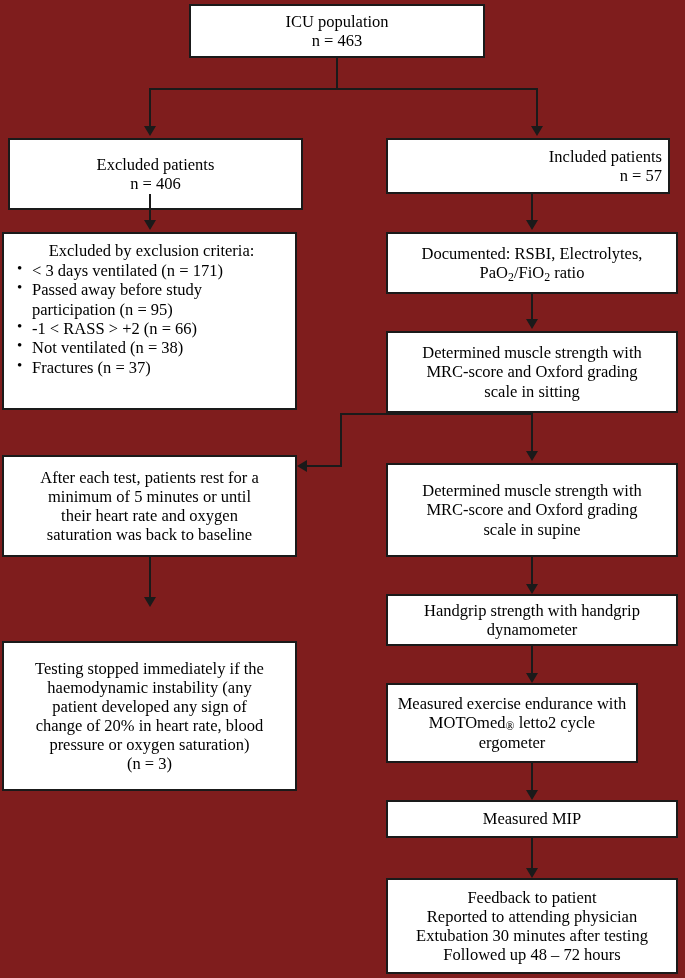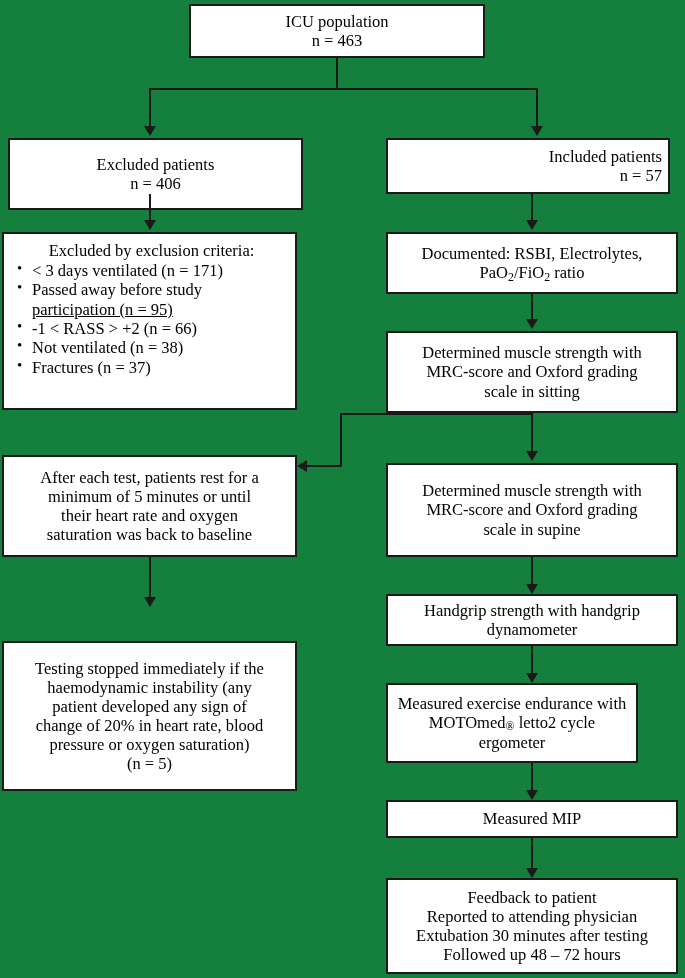--- a/index.html
+++ b/index.html
@@ -11,7 +11,7 @@
     position: relative;
     width: 685px;
     height: 978px;
-    background: #15803d;
+    background: #7f1d1d;
     font-family: "Liberation Serif", "DejaVu Serif", serif;
     color: #000000;
     overflow: hidden;

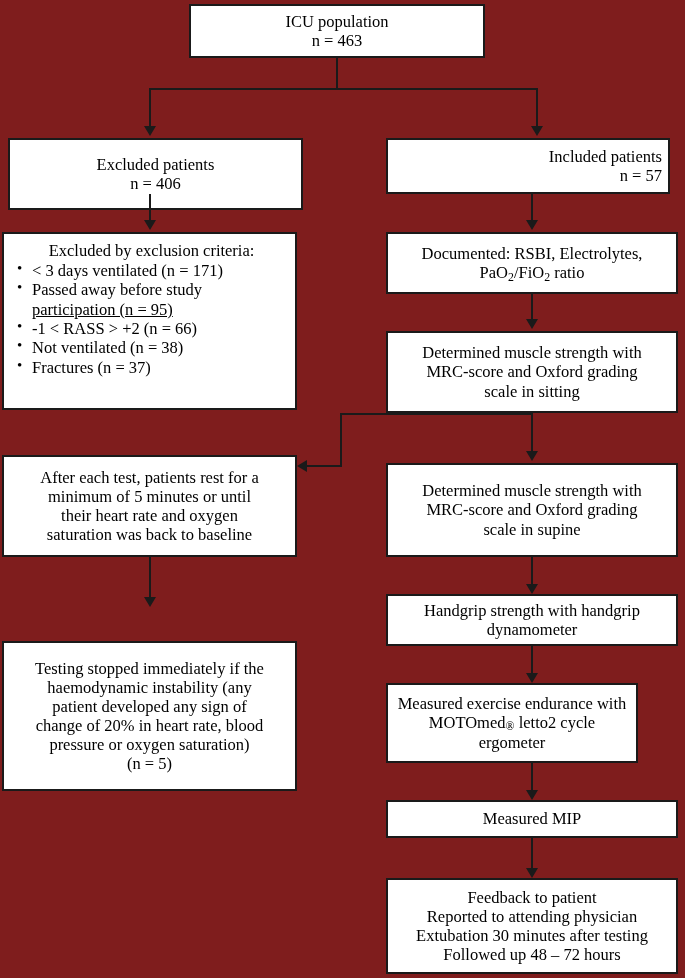--- a/index.html
+++ b/index.html
@@ -62,7 +62,7 @@
     top: -1px;
     font-size: 15px;
   }
-  .node.bullets li .cont { display: block; padding-left: 0; text-decoration: underline; }
+  .node.bullets li .cont { display: block; padding-left: 0; }
   sub {
     font-size: 0.72em;
     vertical-align: -0.22em;

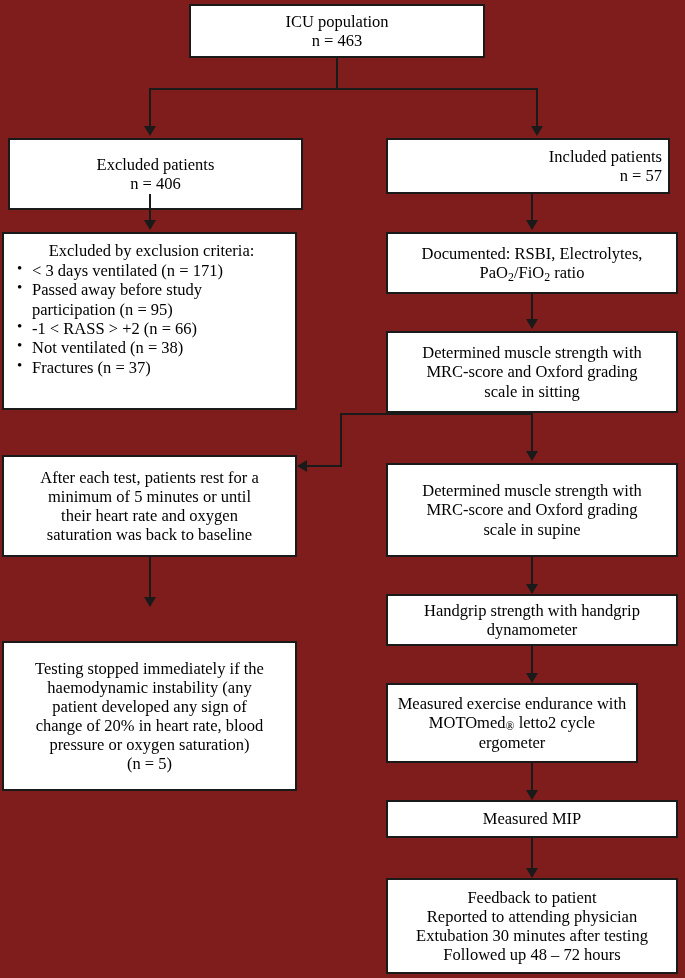--- a/index.html
+++ b/index.html
@@ -160,7 +160,7 @@
     <span class="line">patient developed any sign of</span>
     <span class="line">change of 20% in heart rate, blood</span>
     <span class="line">pressure or oxygen saturation)</span>
-    <span class="line">(n = 5)</span>
+    <span class="line">(n = 3)</span>
   </div>
 
   <div class="node" style="left:386px; top:138px; width:284px; height:56px;align-items:flex-end;">

